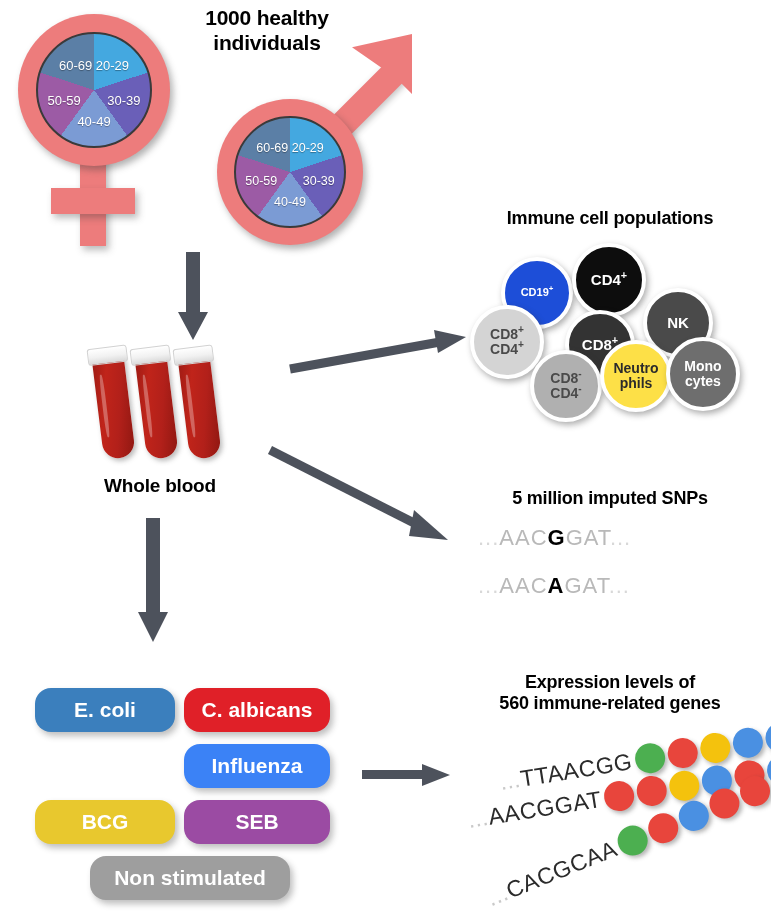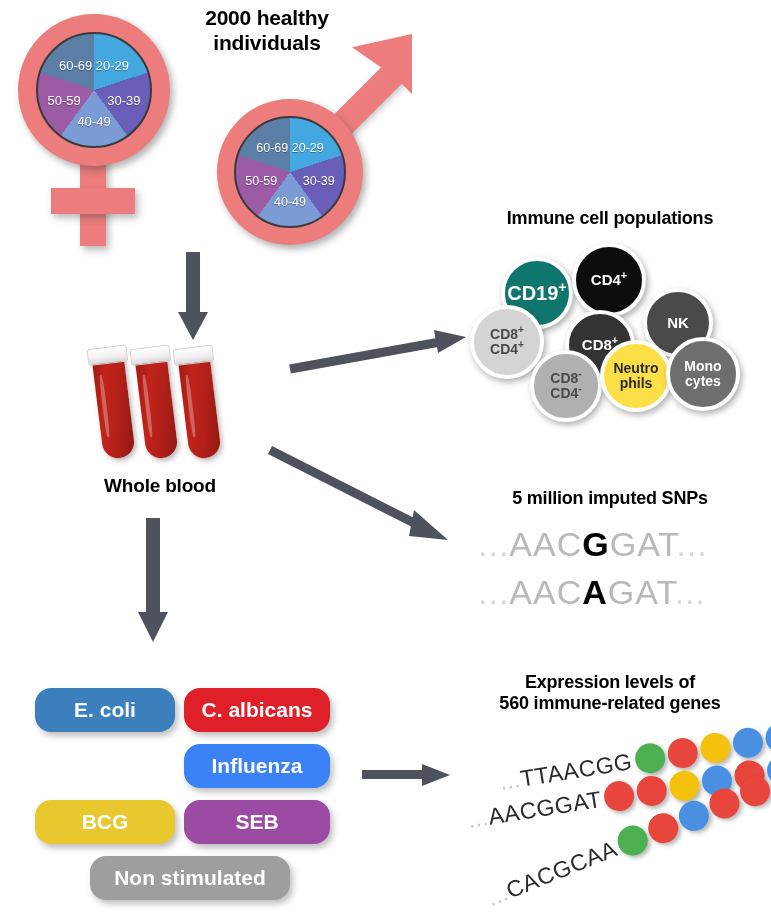--- a/index.html
+++ b/index.html
@@ -108,7 +108,7 @@
   </div>
 
   <div class="abs heading" id="title-individuals">
-    <div>2000 healthy</div>
+    <div>1000 healthy</div>
     <div>individuals</div>
   </div>
 

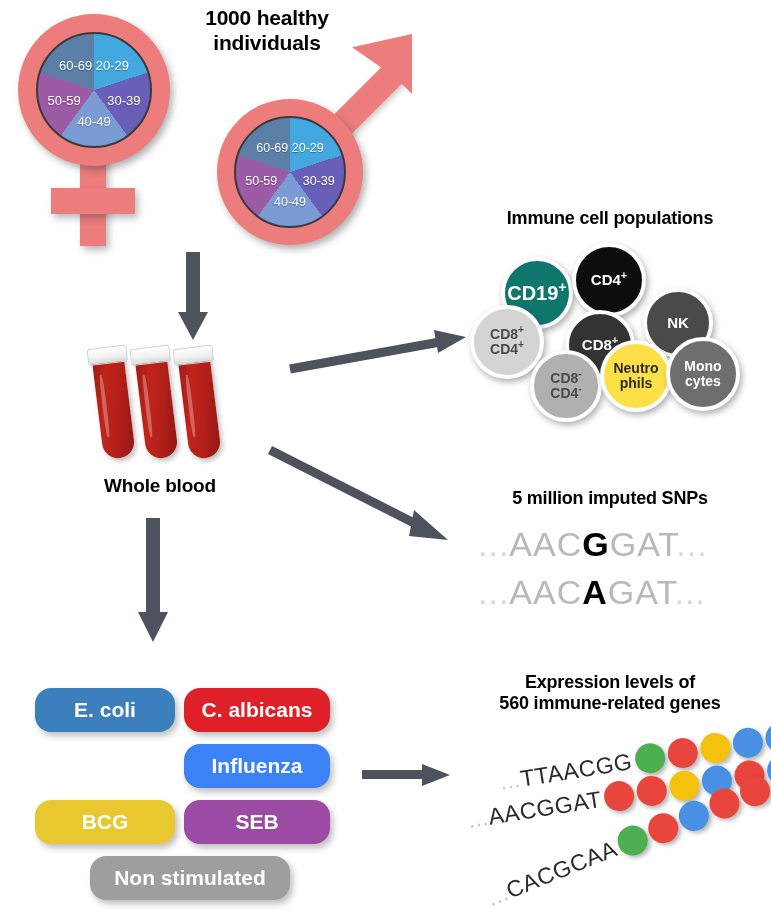--- a/index.html
+++ b/index.html
@@ -163,7 +163,7 @@
   <div class="abs heading" id="title-immune">Immune cell populations</div>
 
   <div class="abs" id="immune-cluster" style="left:0;top:0;width:771px;height:922px;">
-      <div class="cell" style="left: 501px; top: 257px; width: 72px; height: 72px; background: #0f766e; color: rgb(255, 255, 255); font-size: 20px;">
+      <div class="cell" style="left: 501px; top: 257px; width: 72px; height: 72px; background: #1d4ed8; color: rgb(255, 255, 255); font-size: 11px;">
         <span>CD19<sup>+</sup></span>
       </div>
       <div class="cell" style="left: 572px; top: 243px; width: 74px; height: 74px; background: rgb(13, 13, 13); color: rgb(255, 255, 255); font-size: 15px;">

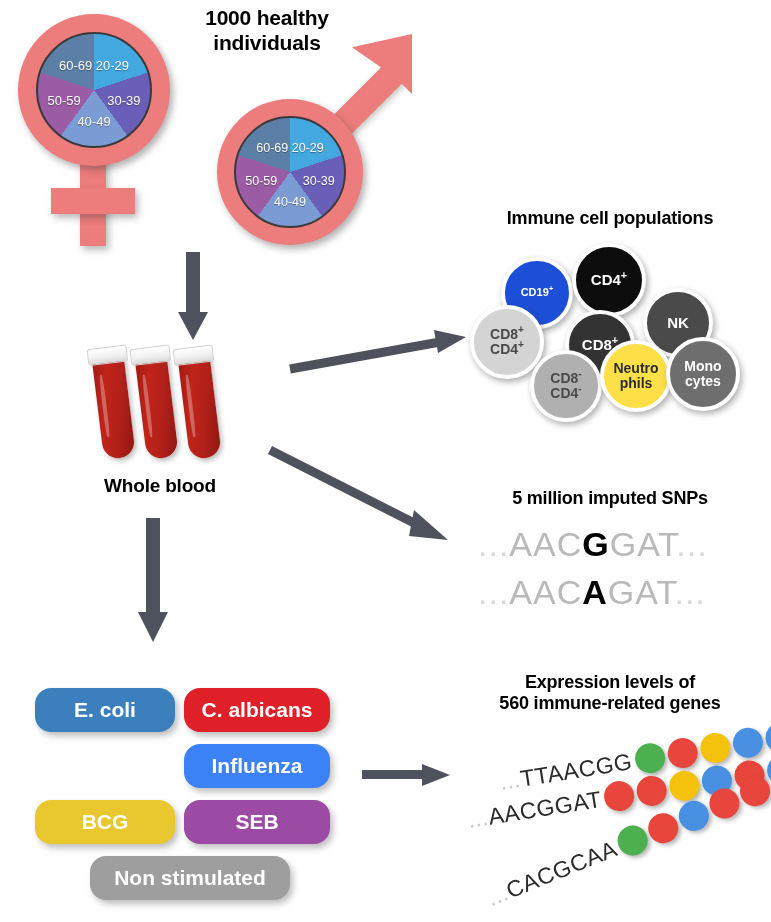--- a/index.html
+++ b/index.html
@@ -56,7 +56,7 @@
   .cell sup{font-size:0.72em;vertical-align:super;line-height:0;}
 
   
-  .snp-row{position:absolute;white-space:nowrap;font-size:34px;letter-spacing:1px;
+  .snp-row{position:absolute;white-space:nowrap;font-size:22px;letter-spacing:1px;
            font-family:"Liberation Sans","DejaVu Sans",sans-serif;}
   .snp-dim{color:#b9b9b9;}
   .snp-key{color:#000;font-weight:bold;}

